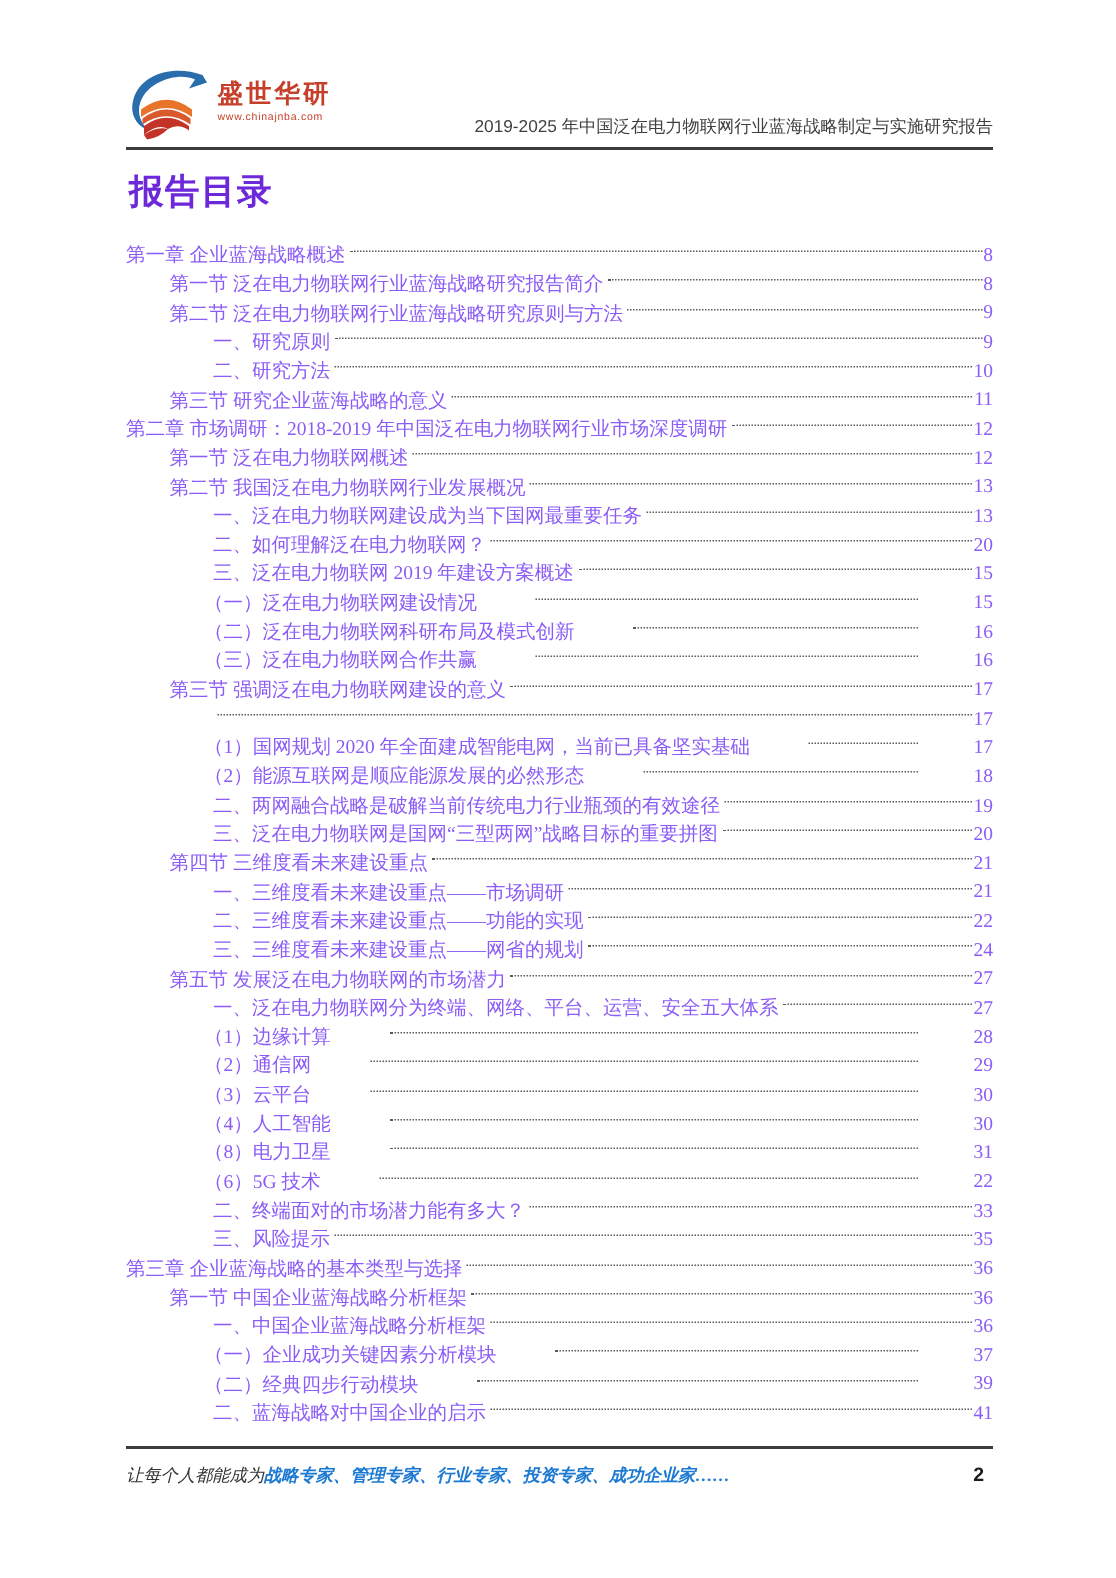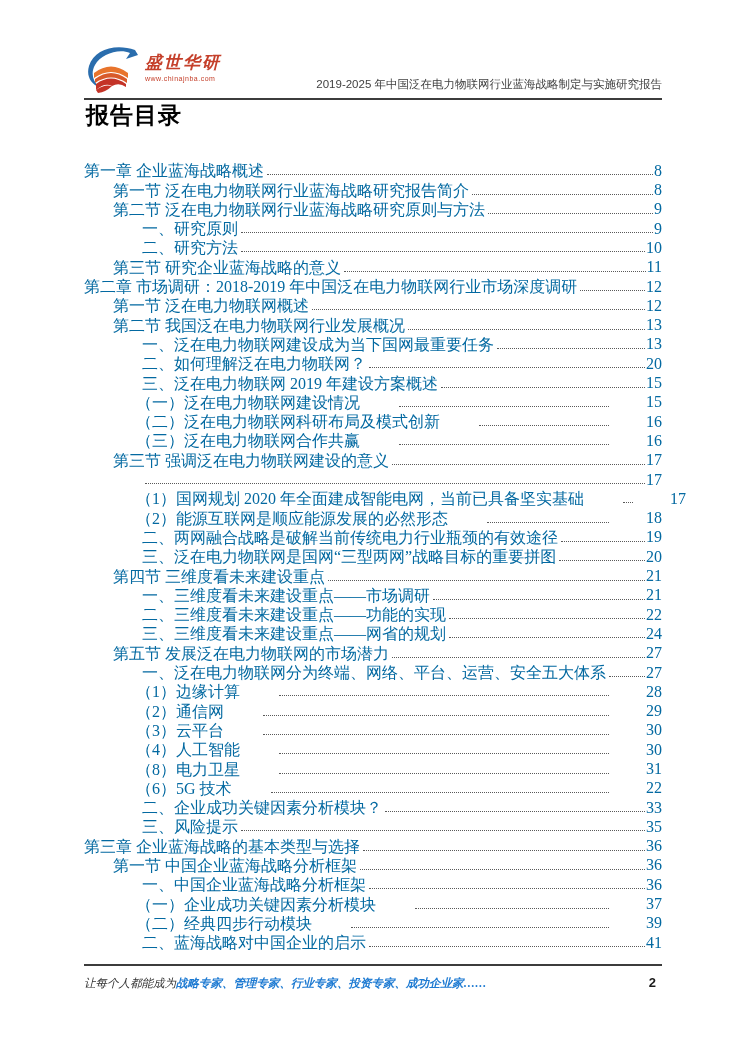--- a/index.html
+++ b/index.html
@@ -45,7 +45,6 @@
     letter-spacing: 2px;
     color: #c5402b;
     line-height: 1.1;
-    font-style: italic;
   }
   .logo-url {
     font-family: "Liberation Sans", sans-serif;

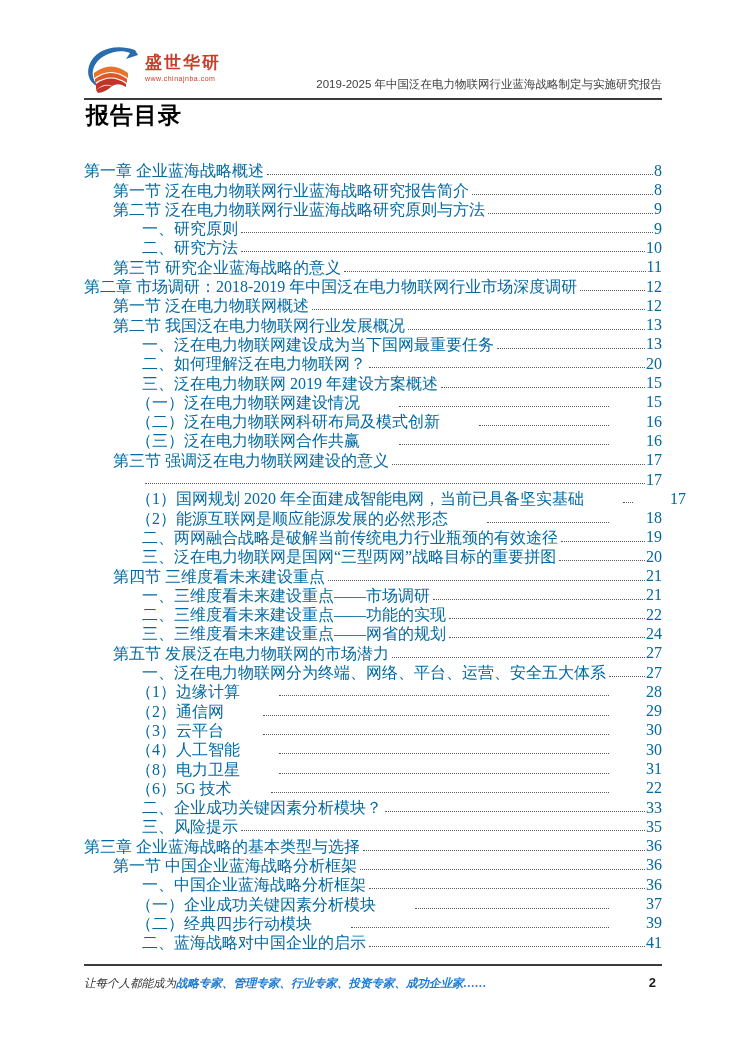--- a/index.html
+++ b/index.html
@@ -67,13 +67,13 @@
   
   .page-title {
     position: absolute;
-    top: 100px;
+    top: 112px;
     left: 2px;
     font-family: "Liberation Sans", "DejaVu Sans", sans-serif;
     font-weight: bold;
     font-size: 23px;
     letter-spacing: 1px;
-    color: #000000;
+    color: #6d28d9;
   }
 
   

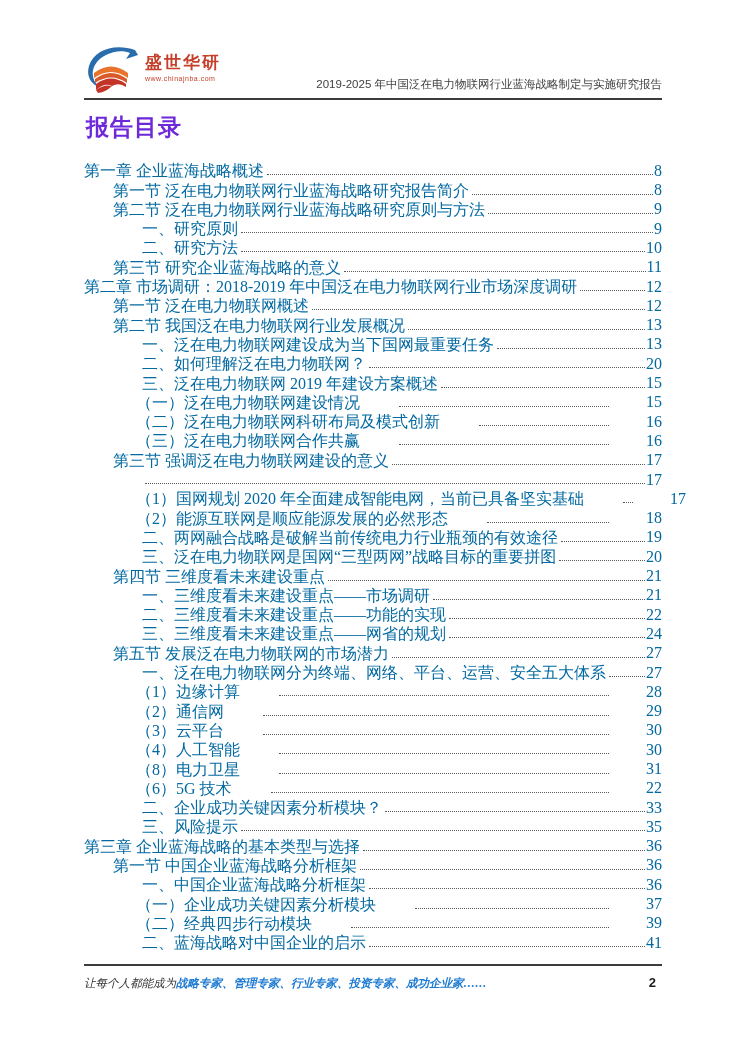--- a/index.html
+++ b/index.html
@@ -85,11 +85,11 @@
   }
   .toc-row {
     display: flex;
-    align-items: flex-end;
+    align-items: center;
     height: 19.3px;
-    font-size: 16px;
+    font-size: 13px;
     line-height: 17px;
-    color: #0369a1;
+    color: #8b5cf6;
     white-space: nowrap;
   }
   .toc-row .toc-text { flex: 0 0 auto; }

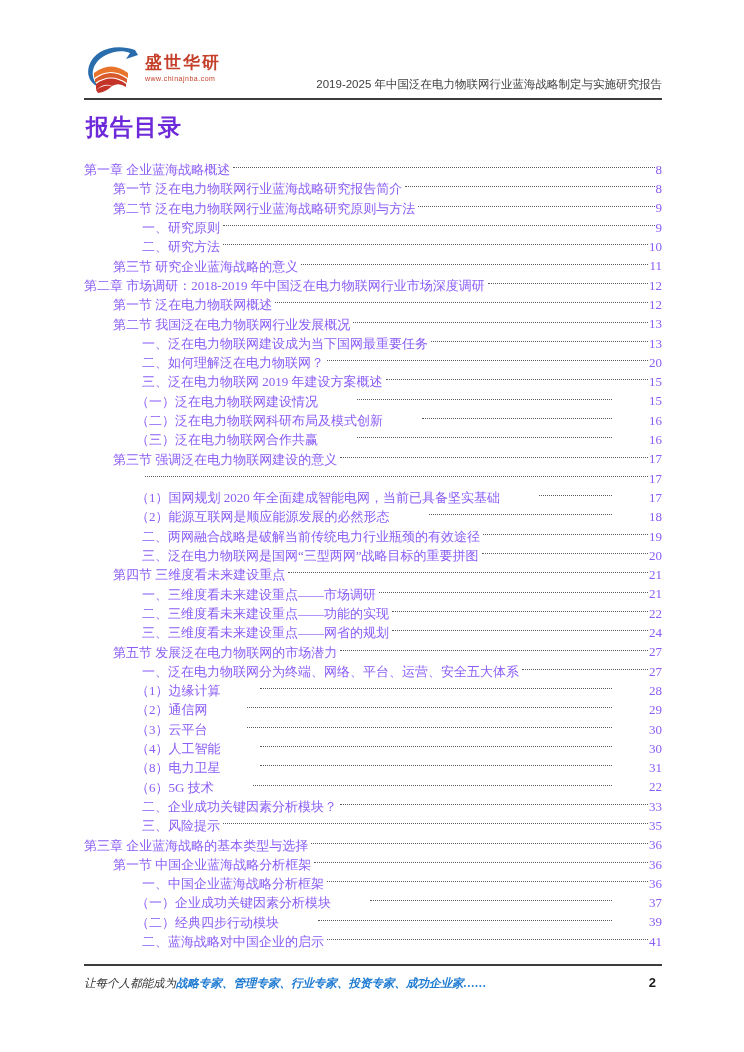--- a/index.html
+++ b/index.html
@@ -330,7 +330,7 @@
         <span class="toc-page">22</span>
       </div>
       <div class="toc-row lvl-2">
-        <span class="toc-text">二、企业成功关键因素分析模块？</span>
+        <span class="toc-text">二、终端面对的市场潜力能有多大？</span>
         <span class="dots"></span>
         <span class="toc-page">33</span>
       </div>

